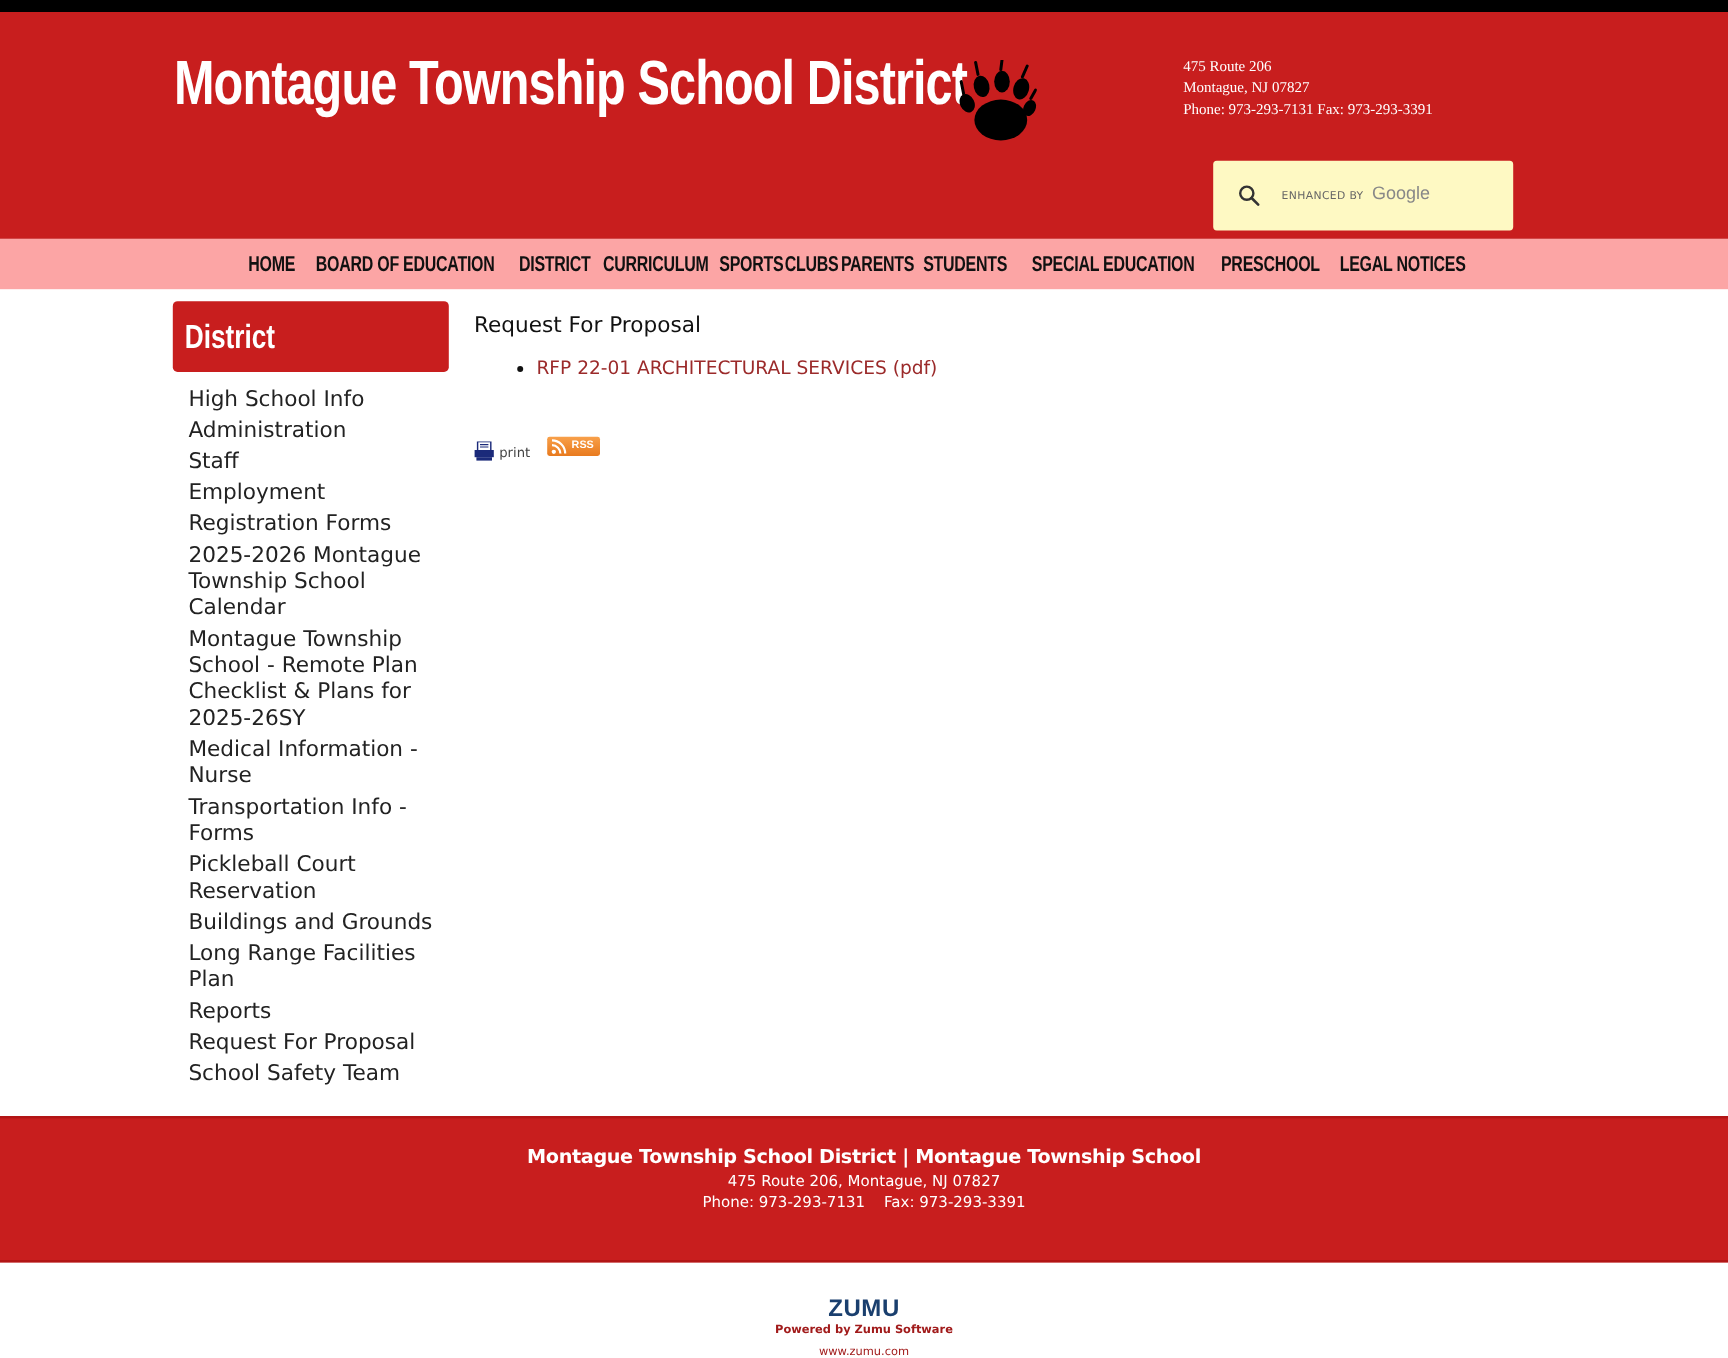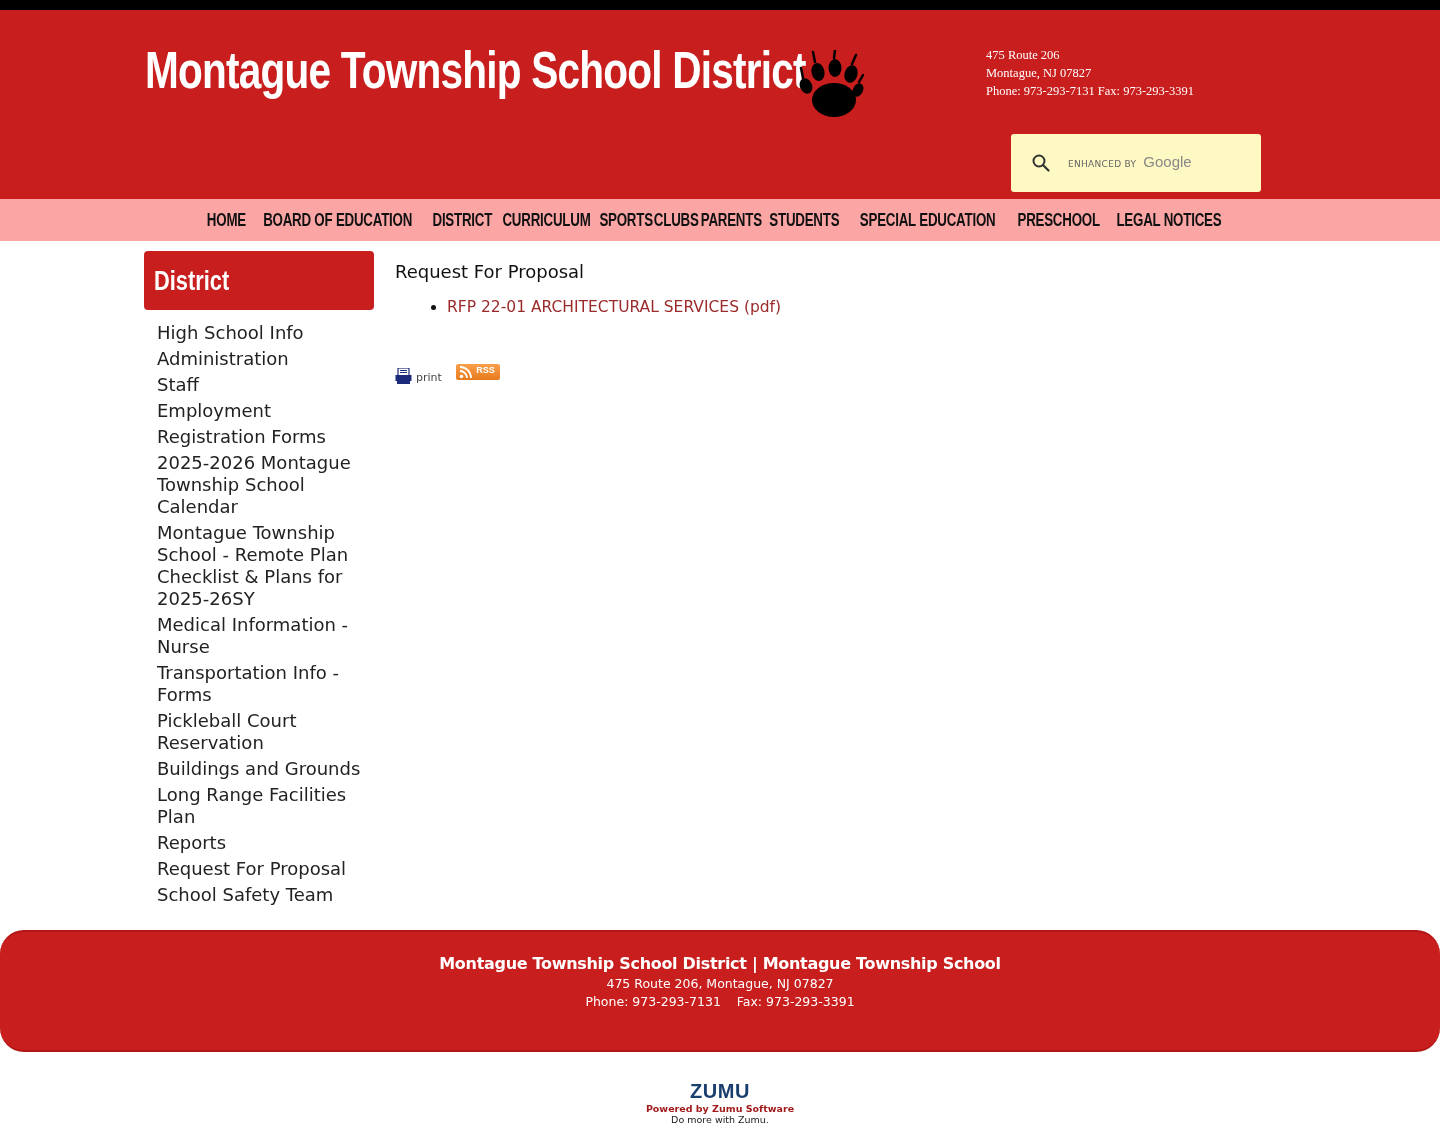--- a/index.html
+++ b/index.html
@@ -71,7 +71,7 @@
 
     .footer {
       height: 122px; background: #c81e1e; border-top: 2px solid #b21515; border-bottom: 2px solid #b21515;
-      text-align: center; color: #fff; padding-top: 22px; border-radius: 24px;
+      text-align: center; color: #fff; padding-top: 22px;
     }
     .footer .f-title { font-size: 16px; font-weight: bold; margin-bottom: 2px; letter-spacing: -0.3px; }
     .footer .f-line { font-size: 12.5px; line-height: 18px; }

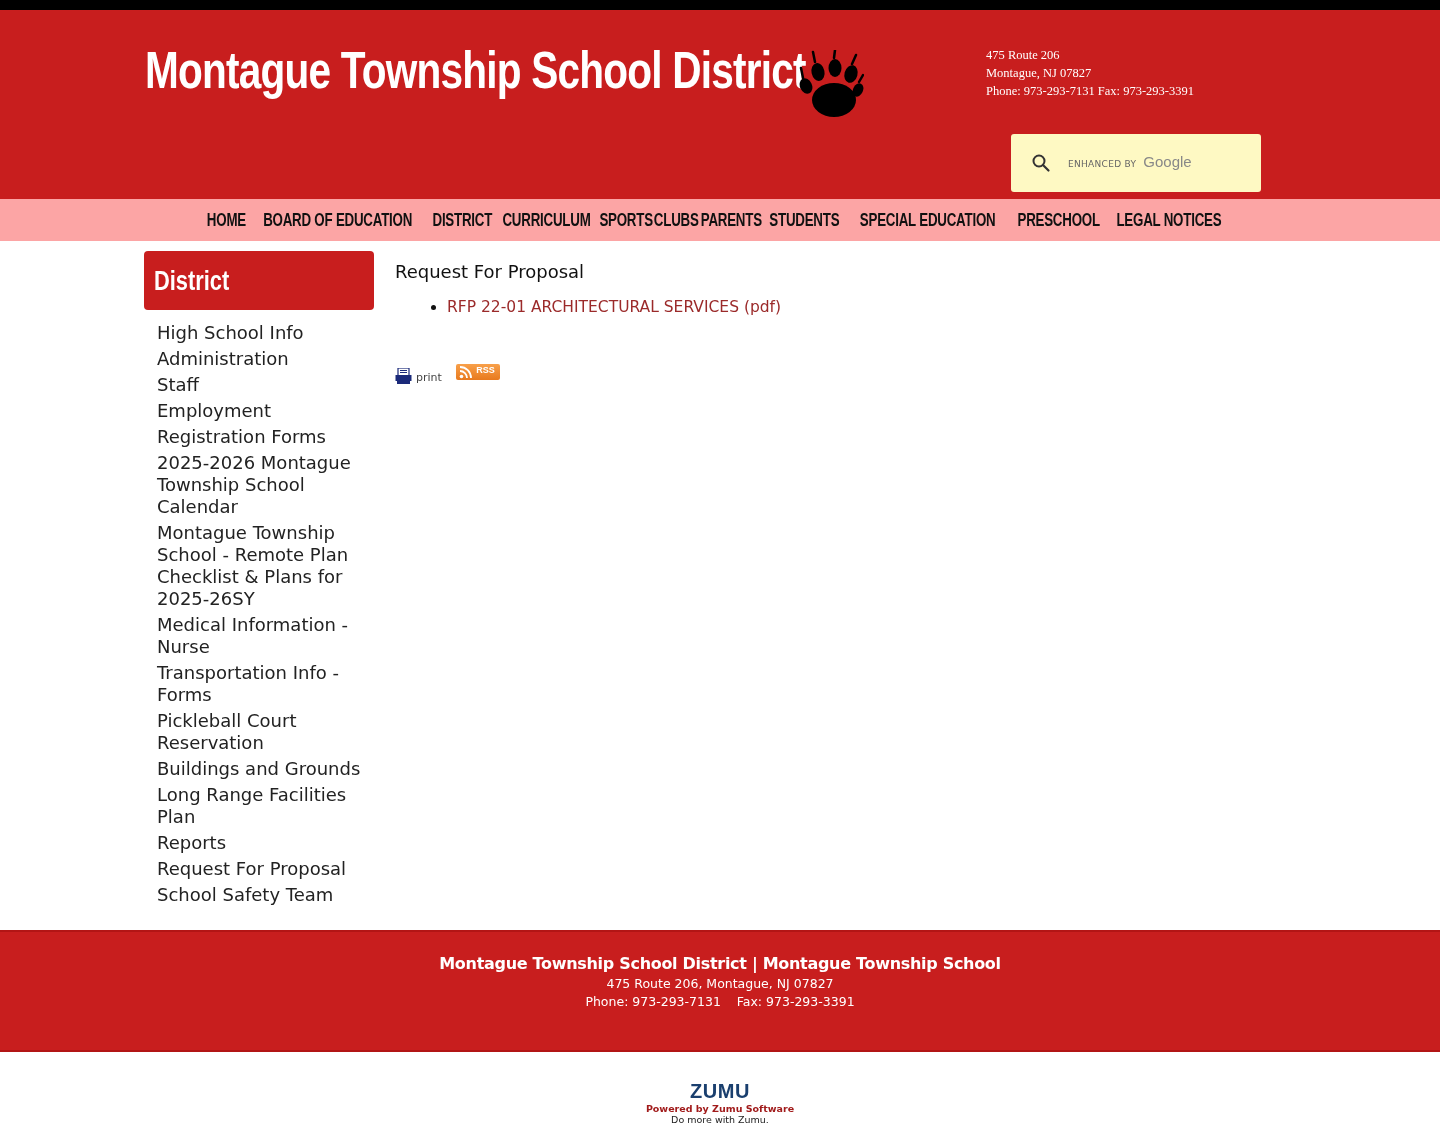--- a/index.html
+++ b/index.html
@@ -193,7 +193,6 @@
 <div class="powered">
   <div class="zumu-logo">ZUMU</div>
   <div class="pw">Powered by Zumu Software</div>
-  <div class="dm">Do more with Zumu.</div>
   <a href="#" class="url">www.zumu.com</a>
 </div>
 

